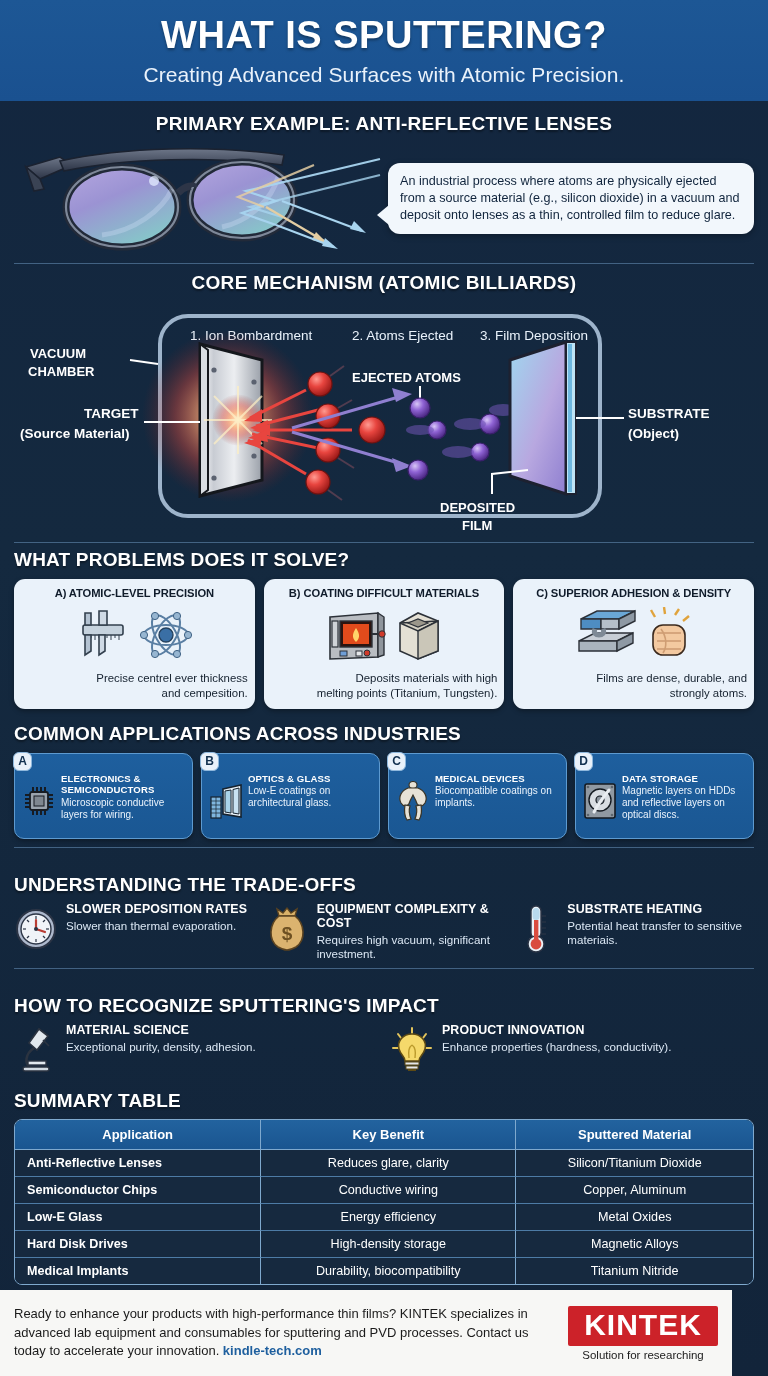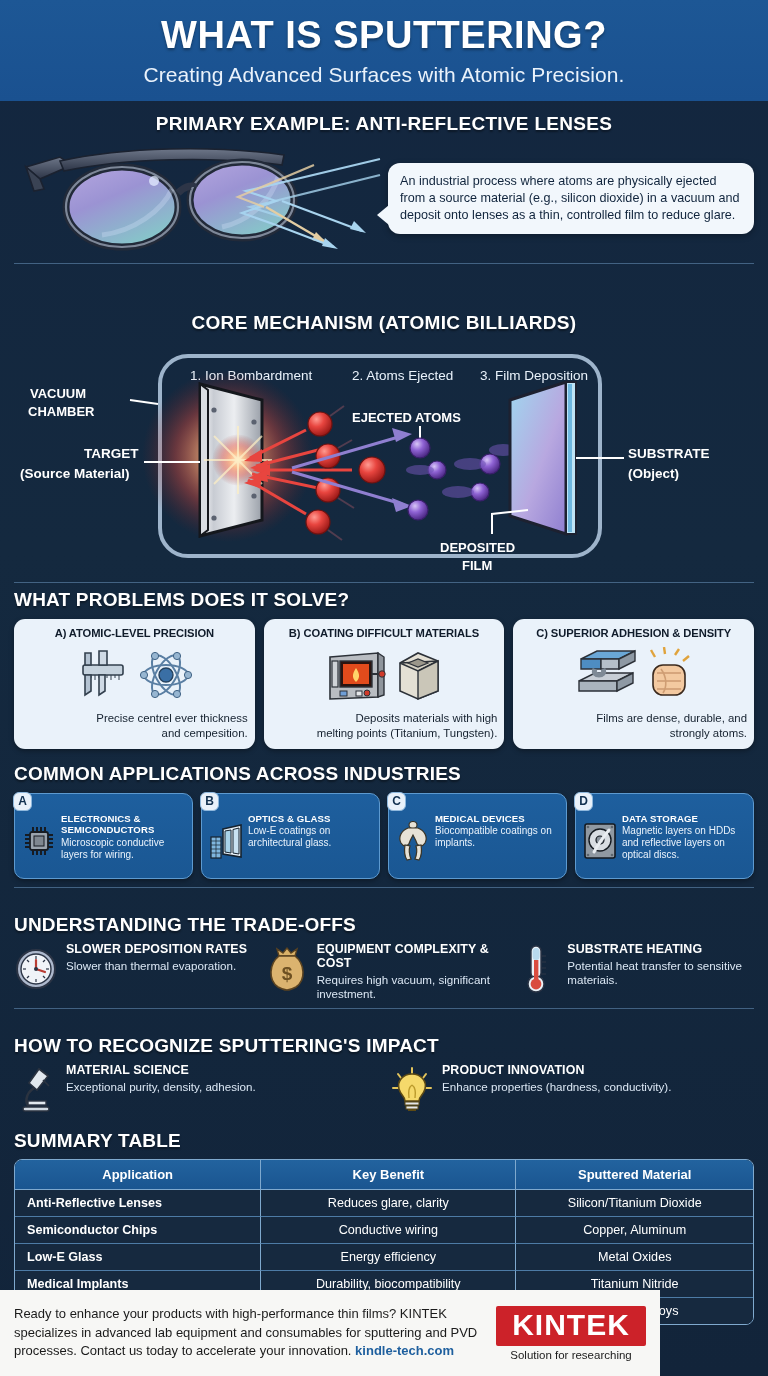--- a/index.html
+++ b/index.html
@@ -60,7 +60,7 @@
   }
 
   
-  .core { padding: 8px 0 4px; margin-top: 40px; }
+  .core { padding: 8px 0 4px; }
   .core .sec-title-center { margin-bottom: 4px; }
   .core-stage { position: relative; width: 768px; height: 240px; }
 

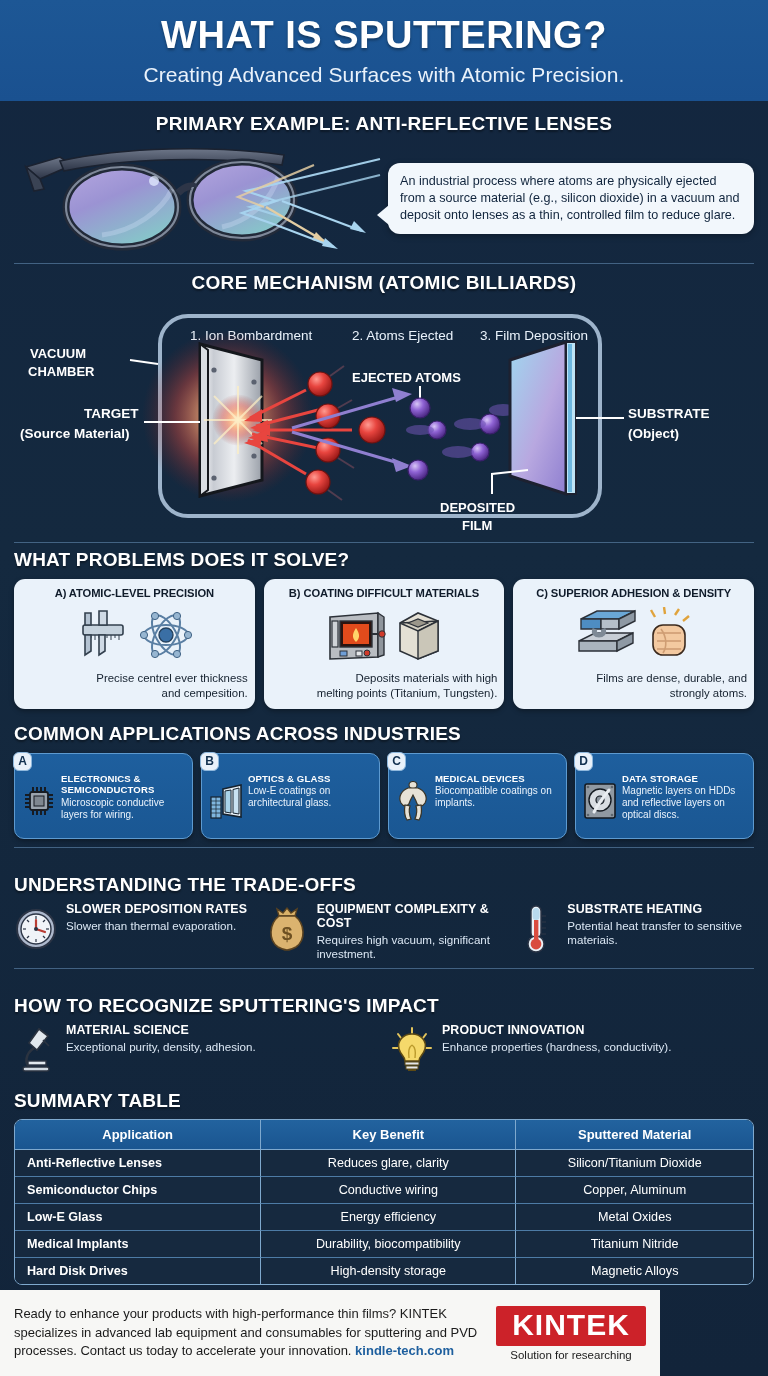--- a/index.html
+++ b/index.html
@@ -716,14 +716,14 @@
           <td>Metal Oxides</td>
         </tr>
         <tr>
+          <td>Hard Disk Drives</td>
+          <td>High-density storage</td>
+          <td>Magnetic Alloys</td>
+        </tr>
+        <tr>
           <td>Medical Implants</td>
           <td>Durability, biocompatibility</td>
           <td>Titanium Nitride</td>
-        </tr>
-        <tr>
-          <td>Hard Disk Drives</td>
-          <td>High-density storage</td>
-          <td>Magnetic Alloys</td>
         </tr>
       </tbody>
     </table>

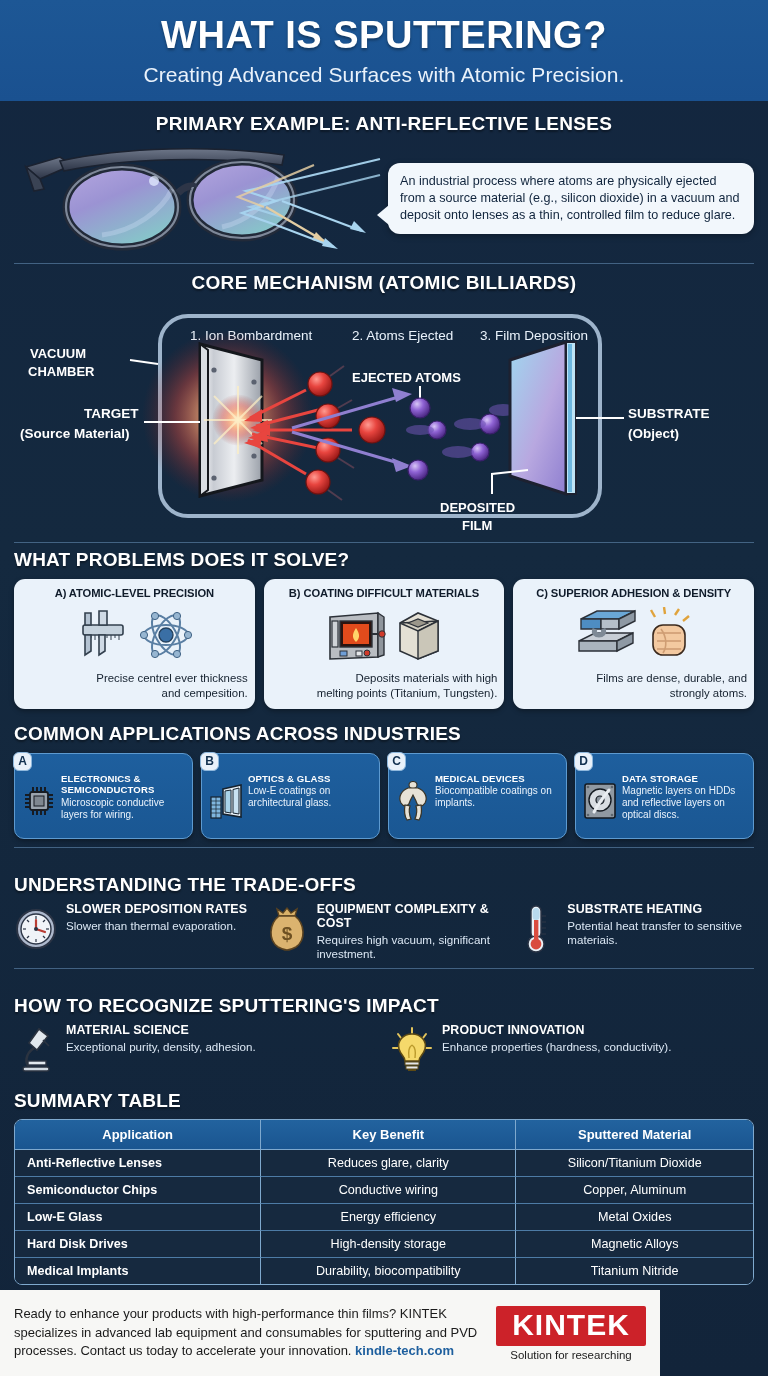--- a/index.html
+++ b/index.html
@@ -135,7 +135,7 @@
 
   
   .footer {
-    position:absolute; left:0; bottom:0; width:660px; height: 86px;
+    position:absolute; left:0; bottom:0; width:732px; height: 86px;
     background:#f7f7f5; display:flex; align-items:center;
     padding: 8px 14px; gap: 10px;
   }

